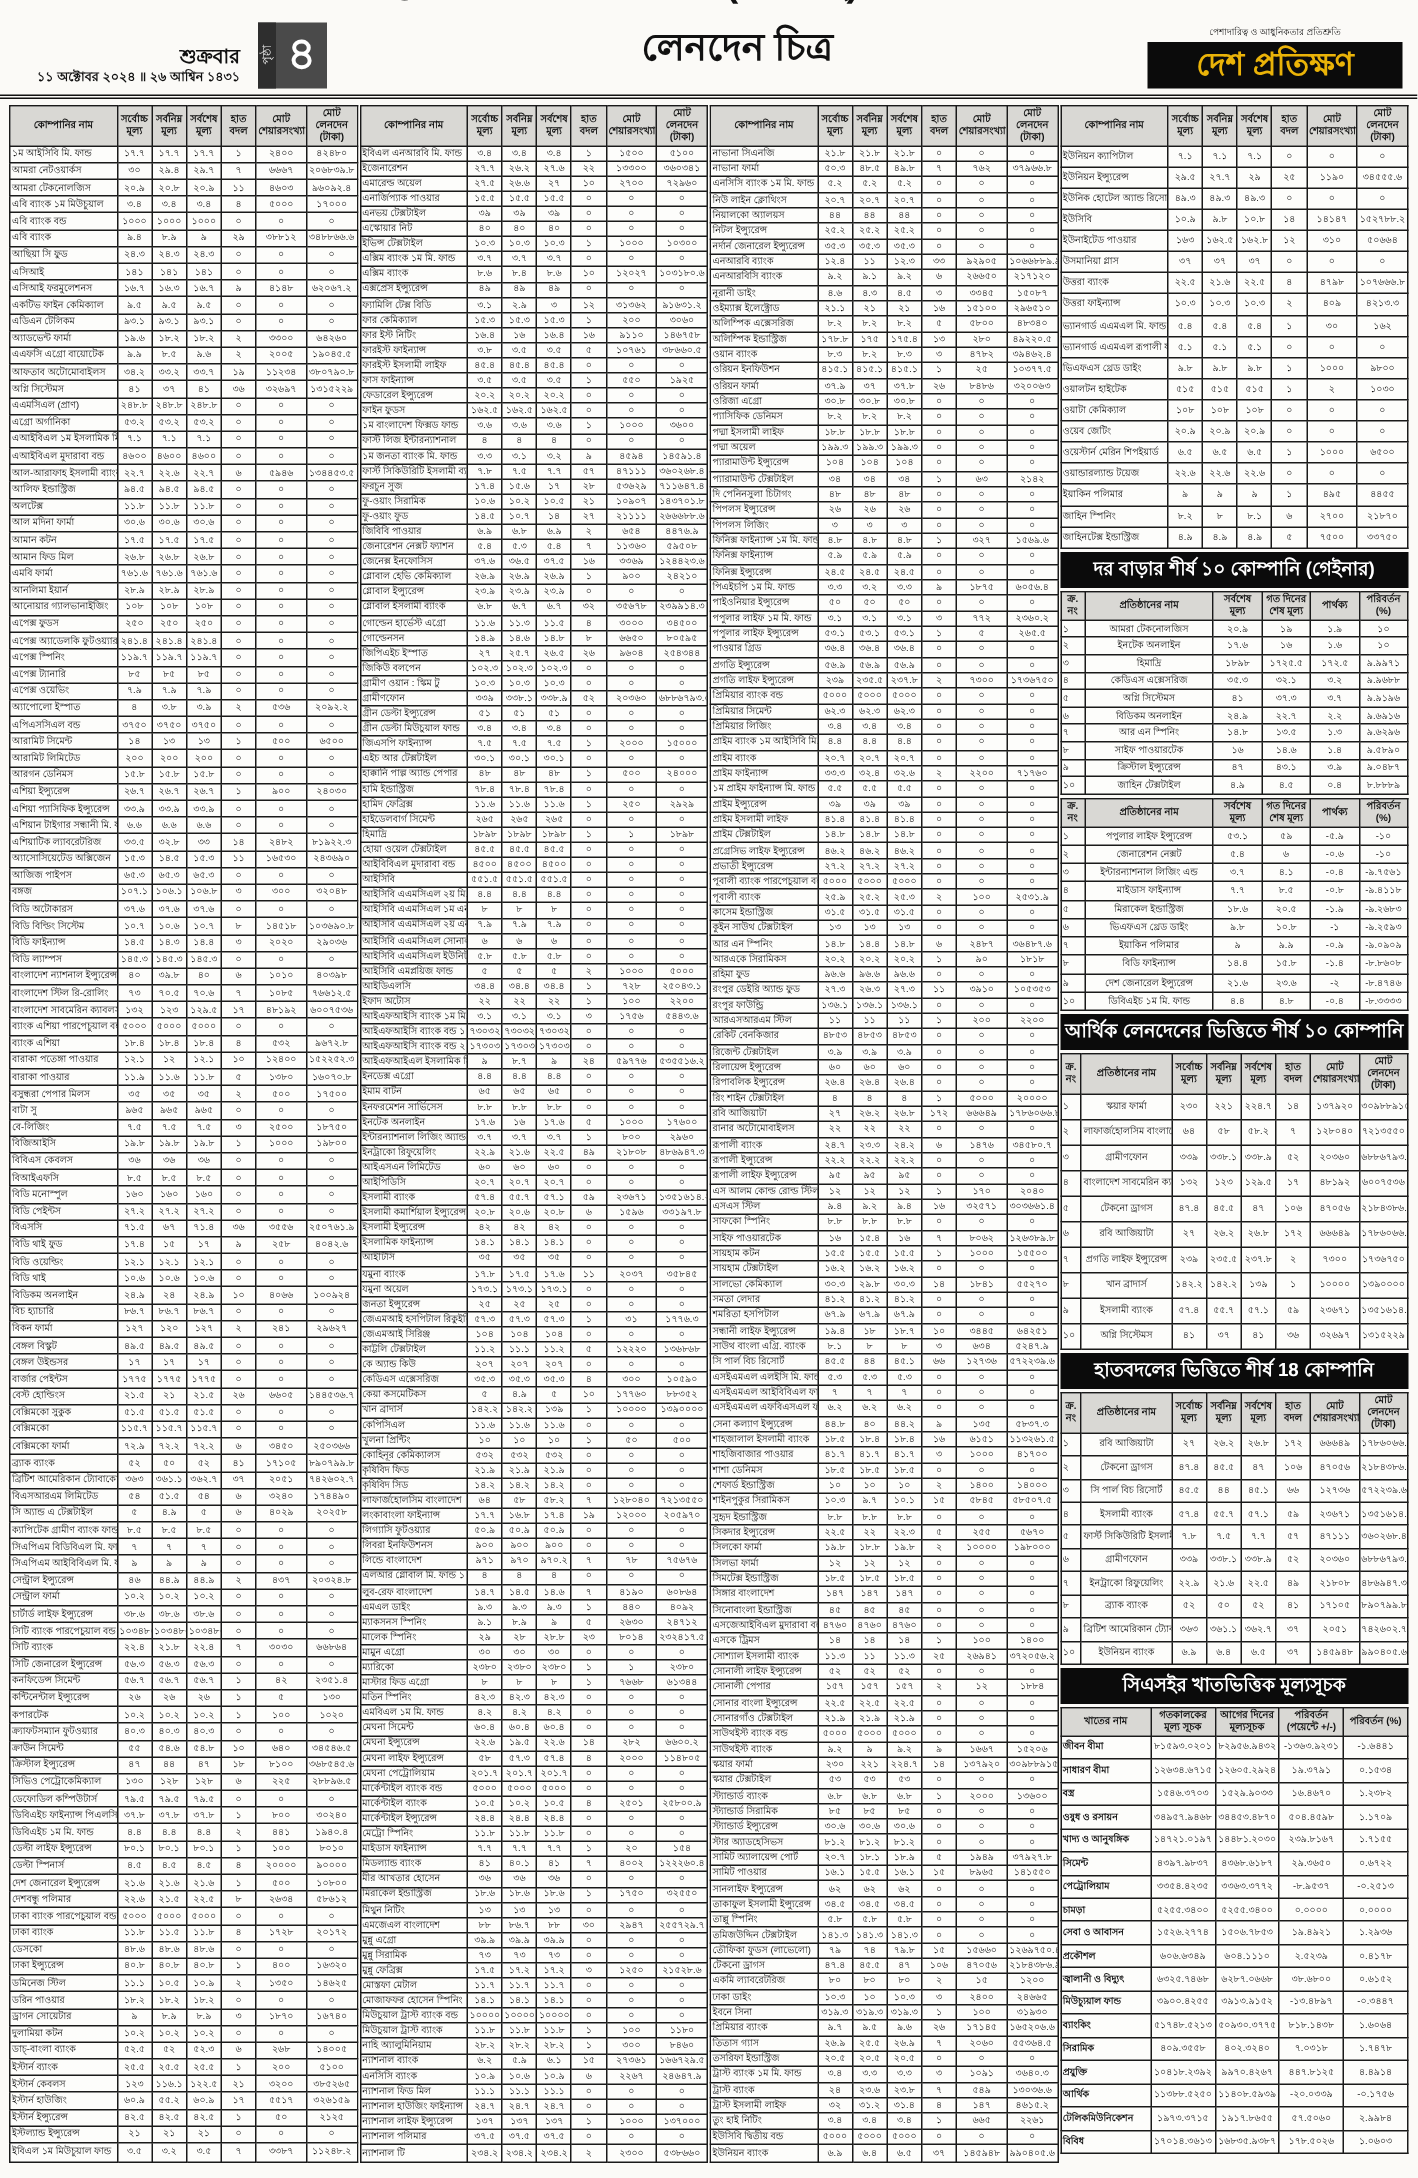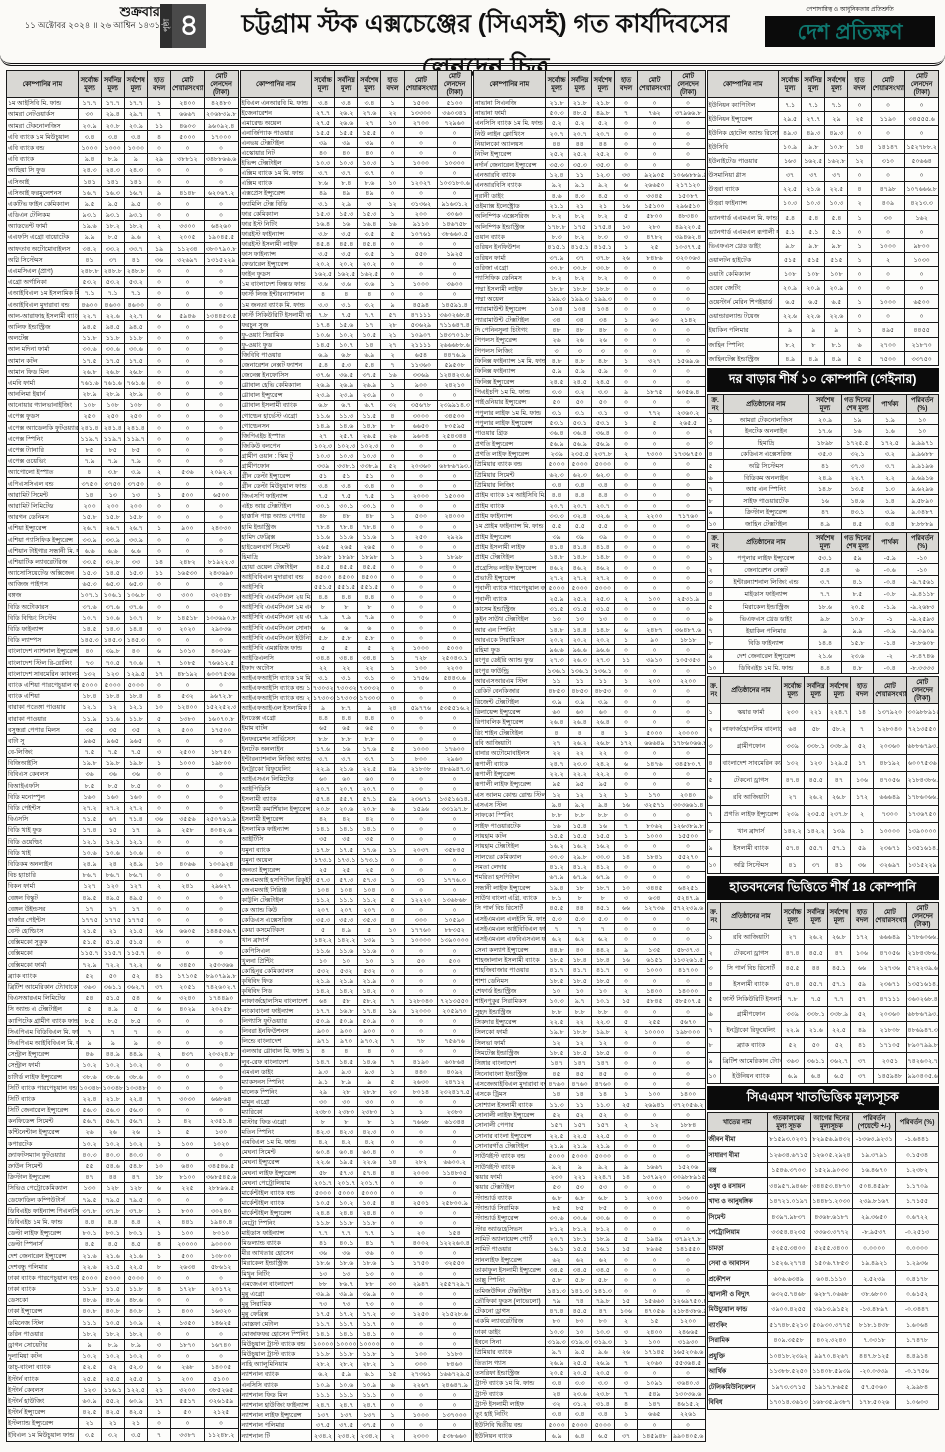--- a/index.html
+++ b/index.html
@@ -6,7 +6,7 @@
   body{width:945px;height:1452px;background:#fbfaf7;font-family:"Liberation Sans","DejaVu Sans",sans-serif;color:#111;overflow:hidden;}
   .page{width:945px;height:1452px;position:relative;}
   
-  .masthead{height:66px;display:flex;align-items:flex-start;padding:4px 10px 2px 10px;box-sizing:border-box;border-bottom:3px double #111;gap:0;border-radius:11px;}
+  .masthead{height:66px;display:flex;align-items:flex-end;padding:4px 10px 2px 10px;box-sizing:border-box;border-bottom:3px double #111;gap:12px;}
   .dateblock{width:150px;text-align:right;line-height:1.25;padding-bottom:4px;}
   .weekday{font-weight:bold;font-size:13px;}
   .dateline{font-size:8.5px;}

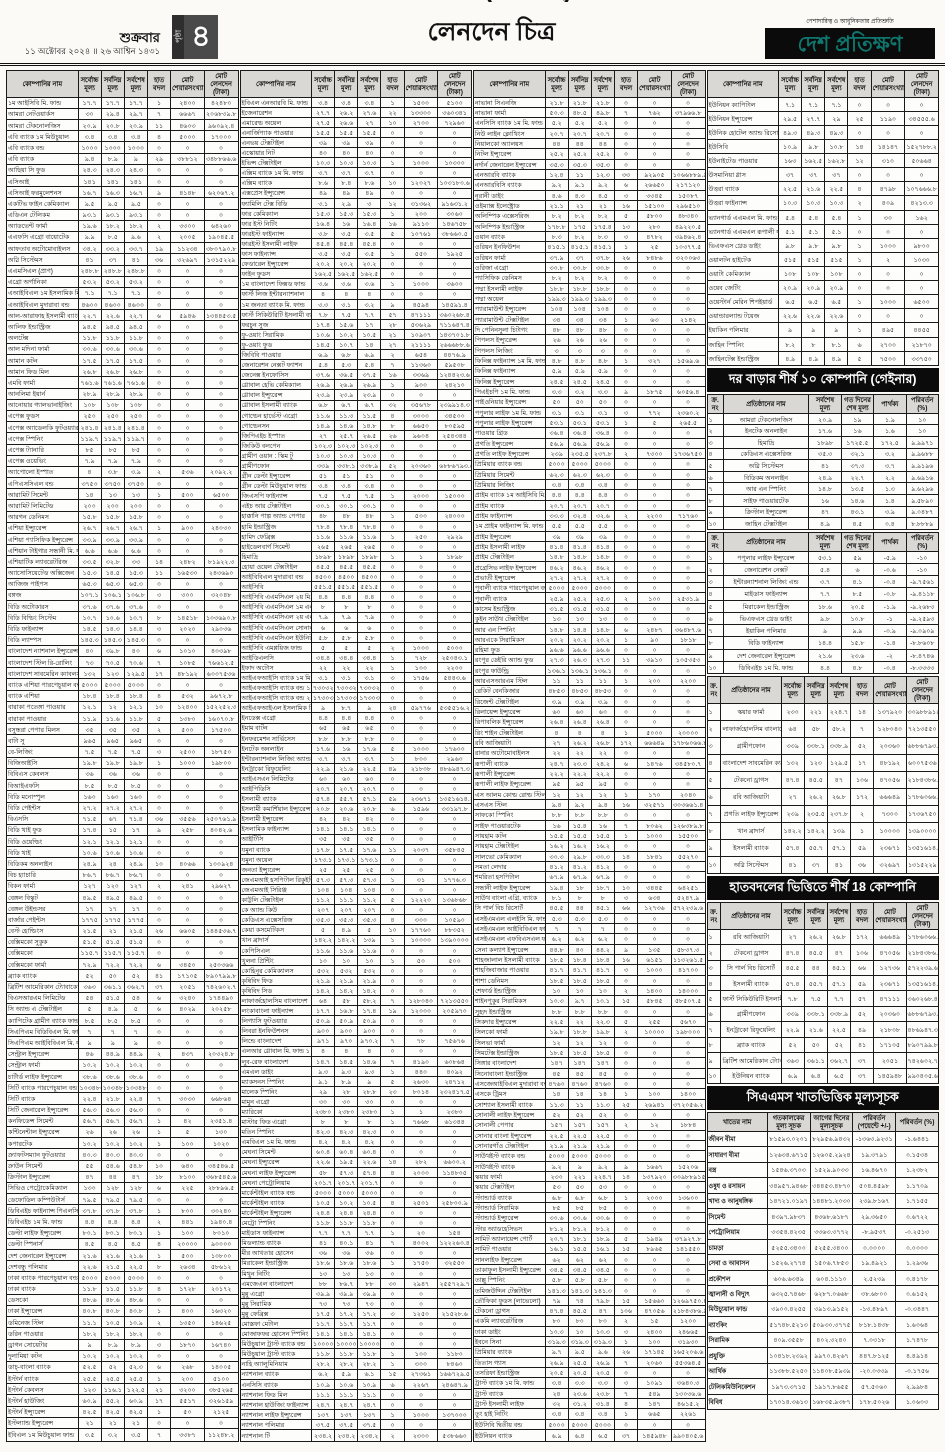--- a/index.html
+++ b/index.html
@@ -9,7 +9,7 @@
   .masthead{height:66px;display:flex;align-items:flex-end;padding:4px 10px 2px 10px;box-sizing:border-box;border-bottom:3px double #111;gap:12px;}
   .dateblock{width:150px;text-align:right;line-height:1.25;padding-bottom:4px;}
   .weekday{font-weight:bold;font-size:13px;}
-  .dateline{font-size:8.5px;}
+  .dateline{font-size:8.5px;font-weight:bold;}
   .pagebox{width:46px;height:44px;background:#4a4a4a;display:flex;align-items:stretch;margin-bottom:2px;}
   .pagebox .plabel{writing-mode:vertical-rl;transform:rotate(180deg);color:#eee;font-size:8px;background:#2e2e2e;display:flex;align-items:center;justify-content:center;width:12px;}
   .pagebox .pnum{flex:1;color:#fff;font-size:30px;font-weight:bold;display:flex;align-items:center;justify-content:center;}

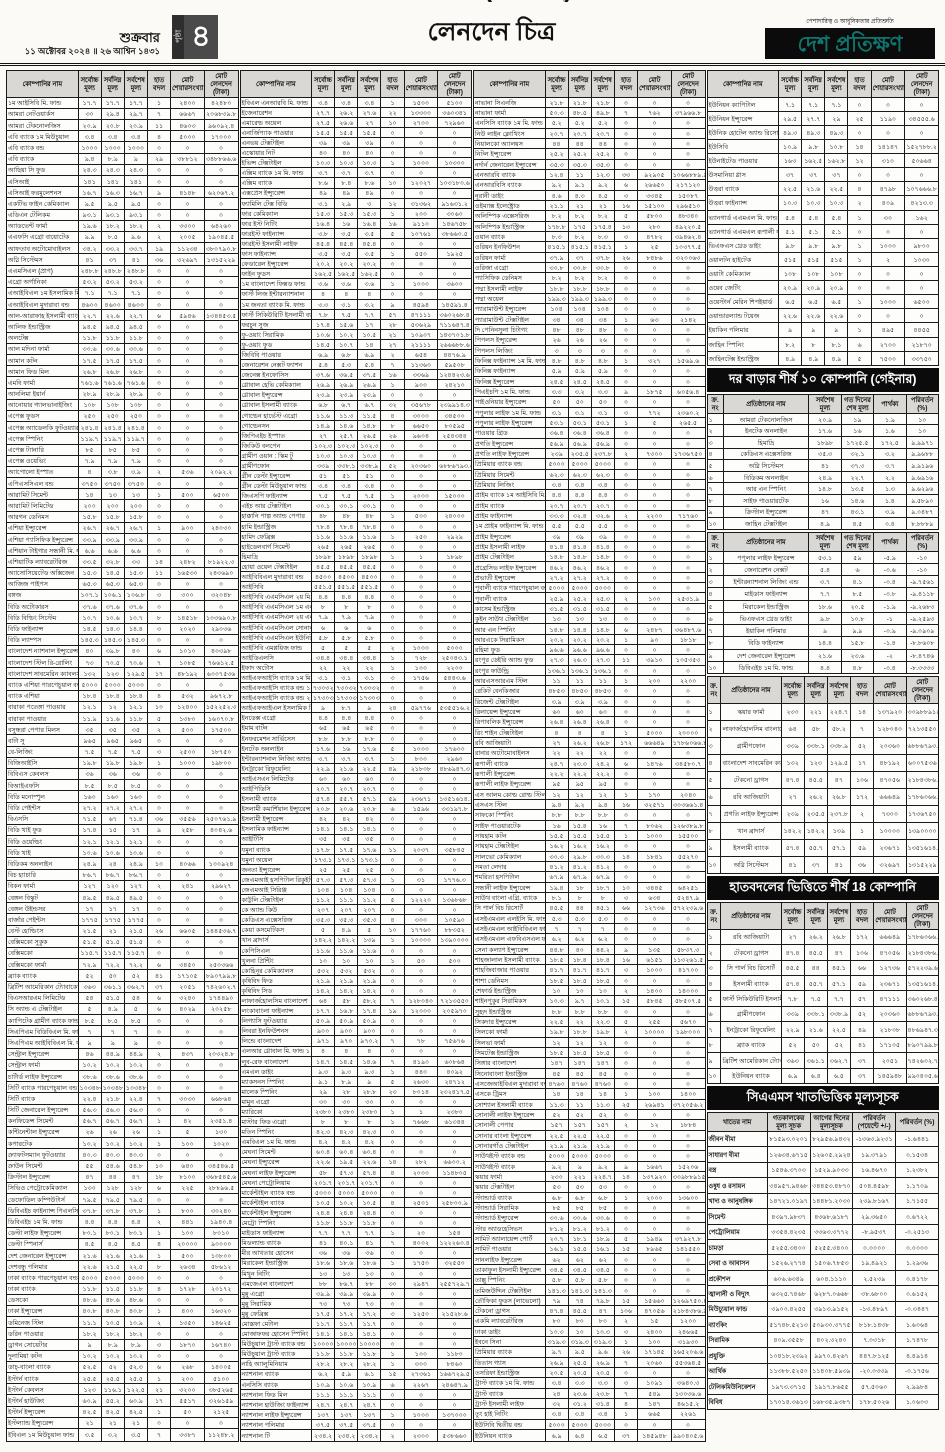--- a/index.html
+++ b/index.html
@@ -17,7 +17,7 @@
   .main-title{font-size:25px;font-weight:bold;letter-spacing:0;}
   .brandwrap{width:170px;text-align:center;padding-bottom:2px;}
   .brand-tagline{font-size:6px;margin-bottom:1px;}
-  .brand{background:#0b0b0b;color:#0f766e;font-weight:bold;font-size:21px;padding:4px 6px;line-height:1.1;}
+  .brand{background:#0b0b0b;color:#eab308;font-weight:bold;font-size:21px;padding:4px 6px;line-height:1.1;}
   
   .content{display:grid;grid-template-columns:repeat(4,1fr);gap:1px;padding:4px 6px;box-sizing:border-box;height:1380px;}
   .strip{height:1372px;overflow:hidden;}

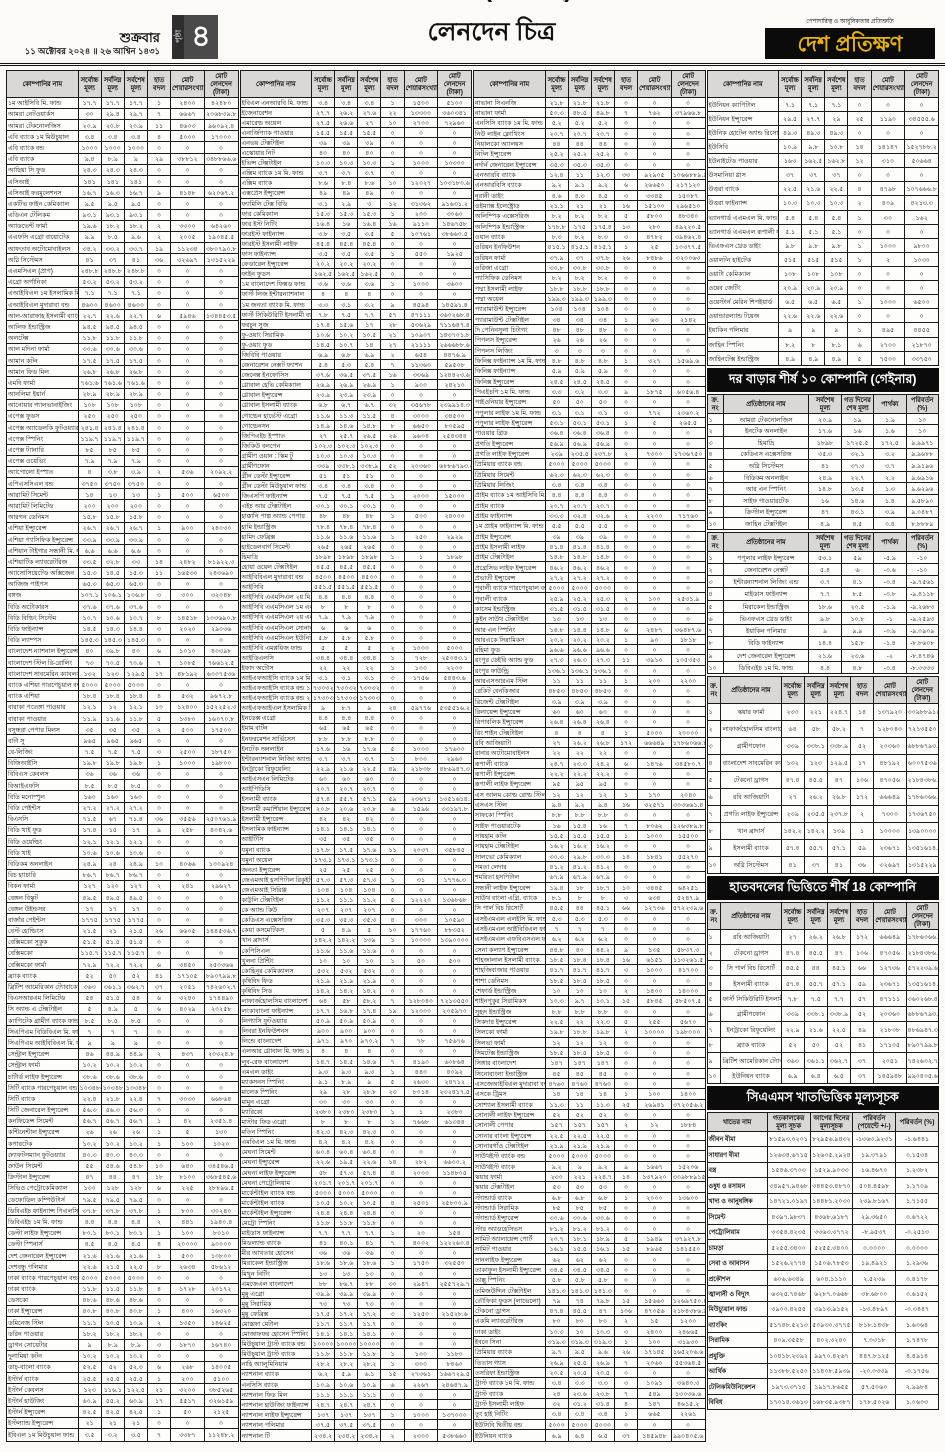--- a/index.html
+++ b/index.html
@@ -4006,6 +4006,7 @@
           </tbody>
       </table>
 
+      <div class="sec-title">আর্থিক লেনদেনের ভিত্তিতে শীর্ষ ১০ কোম্পানি</div>
       <table class="full full-v">
         <colgroup>
             <col class="cno">

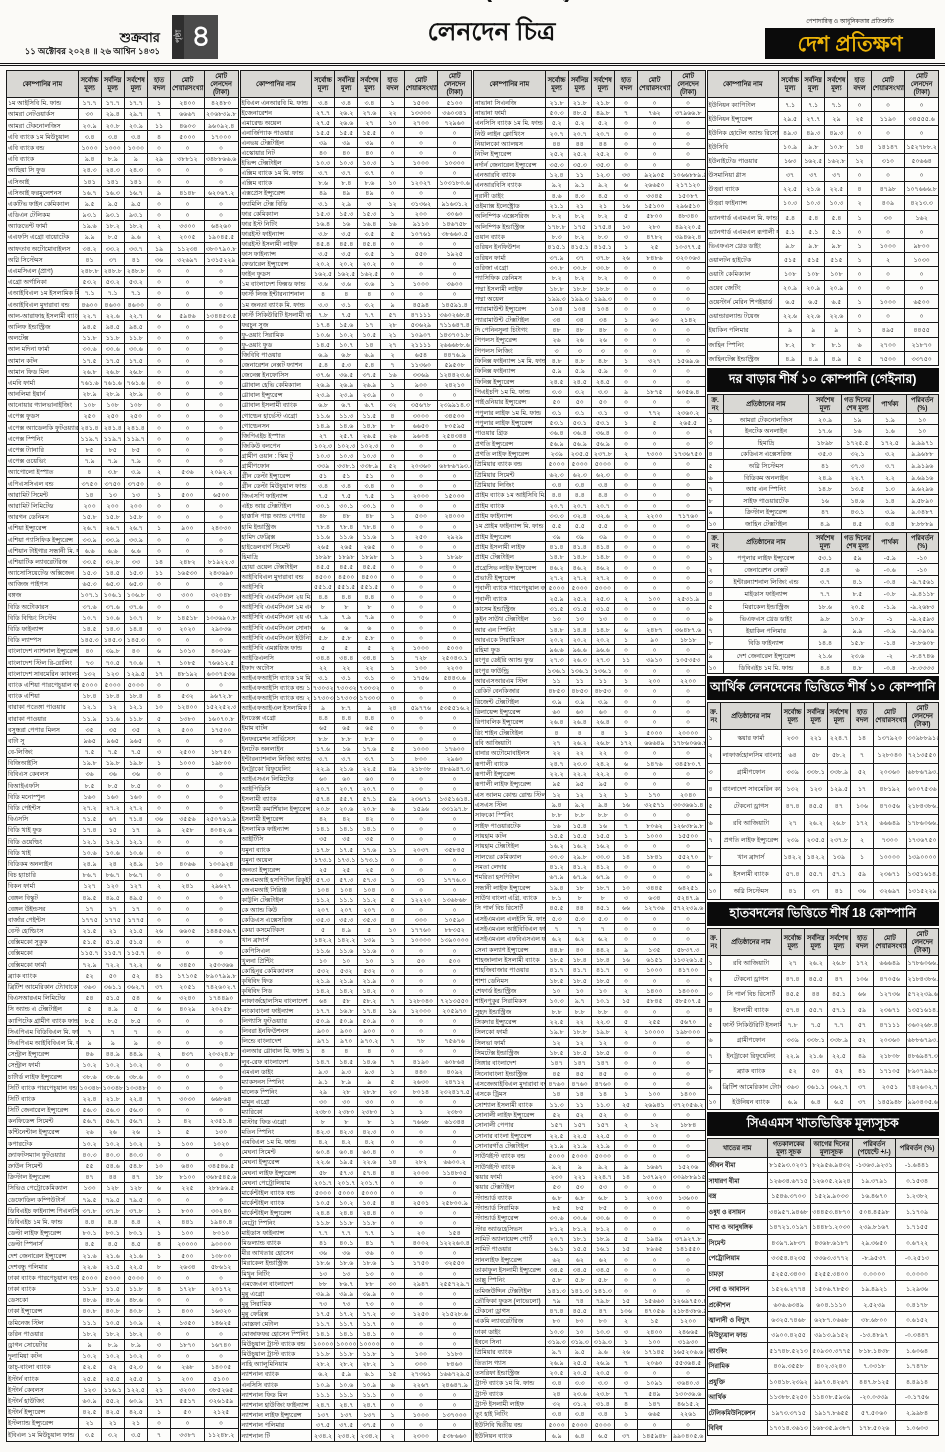--- a/index.html
+++ b/index.html
@@ -4262,7 +4262,7 @@
           </tbody>
       </table>
 
-      <div class="sec-title">সিএএমস খাতভিত্তিক মূল্যসূচক</div>
+      <div class="sec-title">সিএসইর খাতভিত্তিক মূল্যসূচক</div>
       <table class="sector">
         <colgroup>
             <col class="cname">

